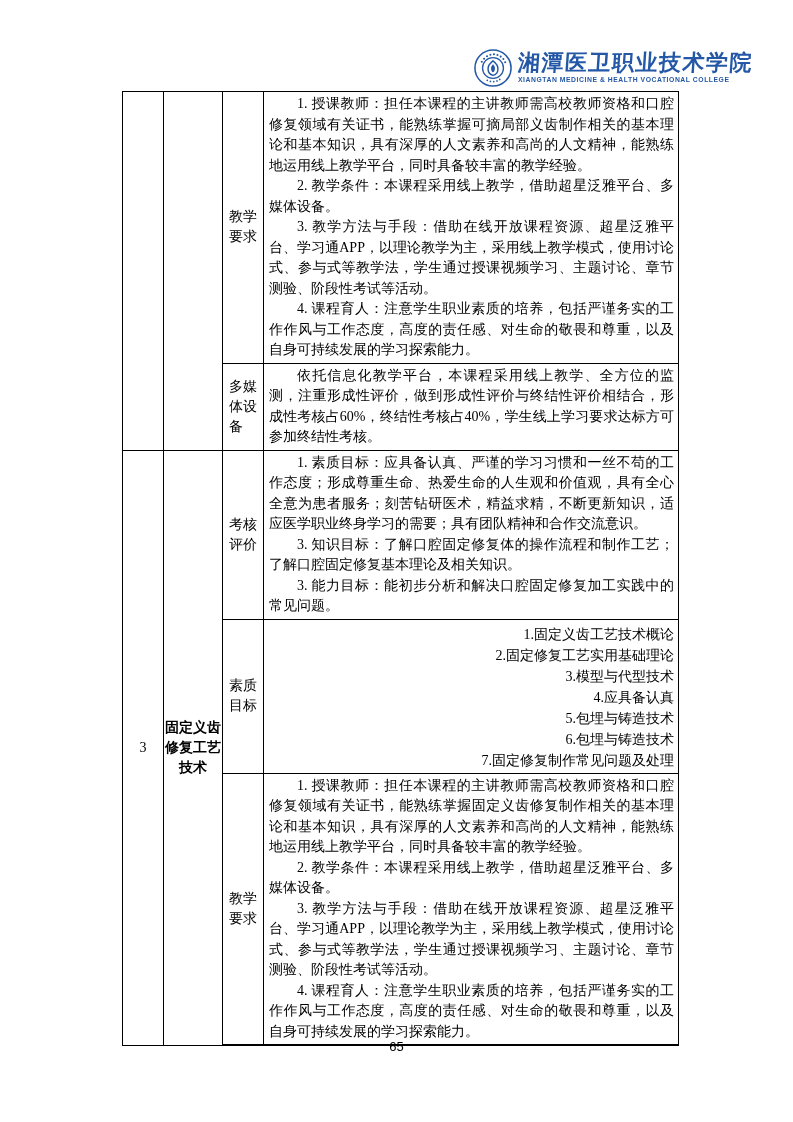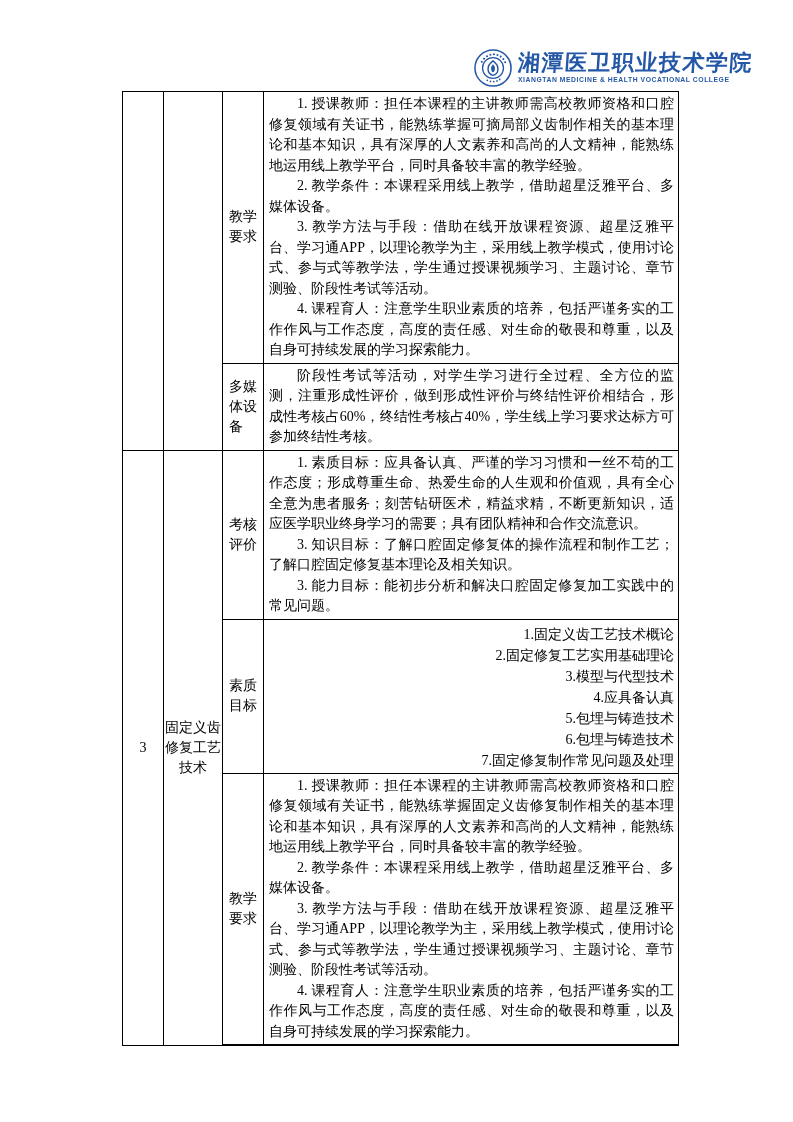--- a/index.html
+++ b/index.html
@@ -122,7 +122,7 @@
       <tr class="tr-a2">
         <td class="label-cell">多媒体设备</td>
         <td class="content-cell">
-          <p class="para">阶段性考试等活动，对学生学习进行全过程、全方位的监测，注重形成性评价，做到形成性评价与终结性评价相结合，形成性考核占60%，终结性考核占40%，学生线上学习要求达标方可参加终结性考核。</p>
+          <p class="para">依托信息化教学平台，本课程采用线上教学、全方位的监测，注重形成性评价，做到形成性评价与终结性评价相结合，形成性考核占60%，终结性考核占40%，学生线上学习要求达标方可参加终结性考核。</p>
         </td>
       </tr>
 

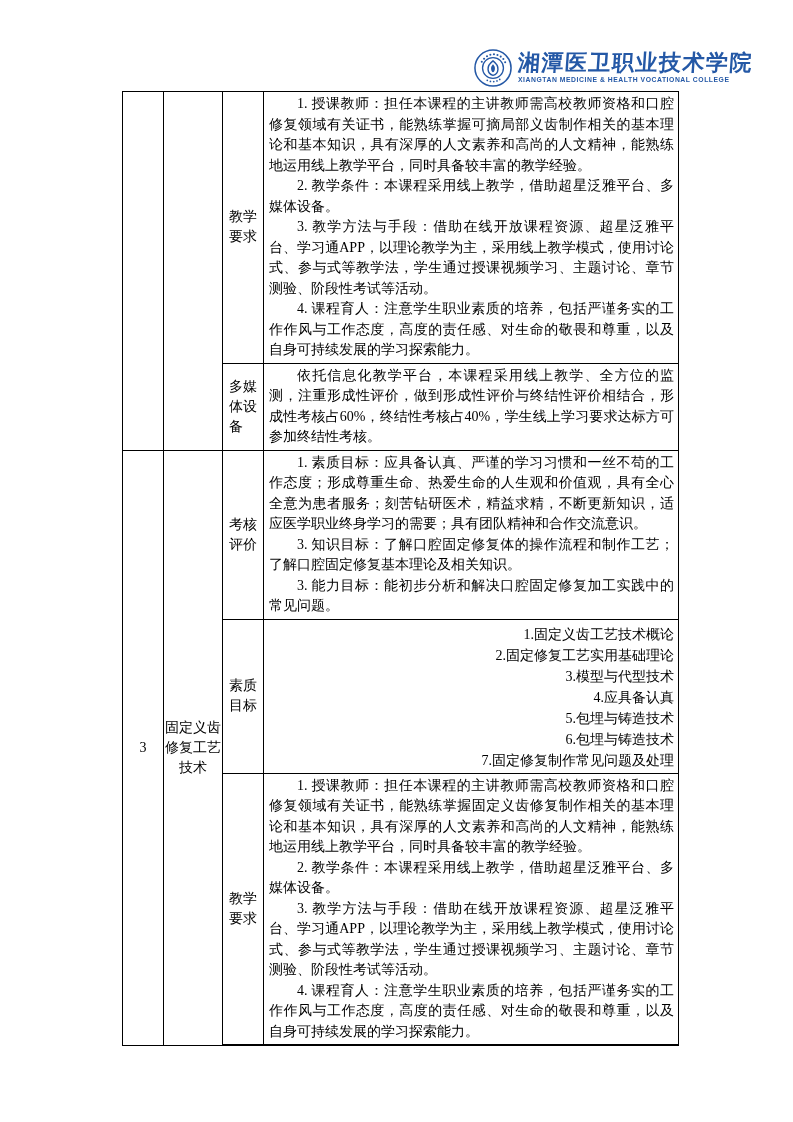--- a/index.html
+++ b/index.html
@@ -42,7 +42,7 @@
   col.c-label{width:41px;}
   col.c-content{width:415px;}
   td.num-cell{text-align:center;line-height:20px;padding:0;}
-  td.course-cell{text-align:center;line-height:20px;padding:0 1px;}
+  td.course-cell{text-align:center;line-height:20px;padding:0 1px;font-weight:bold;}
   td.label-cell{text-align:left;line-height:20px;padding:0 6px;}
   td.content-cell{vertical-align:top;padding:2px 4px 2px 5px;}
   .tr-a1{height:266px;}

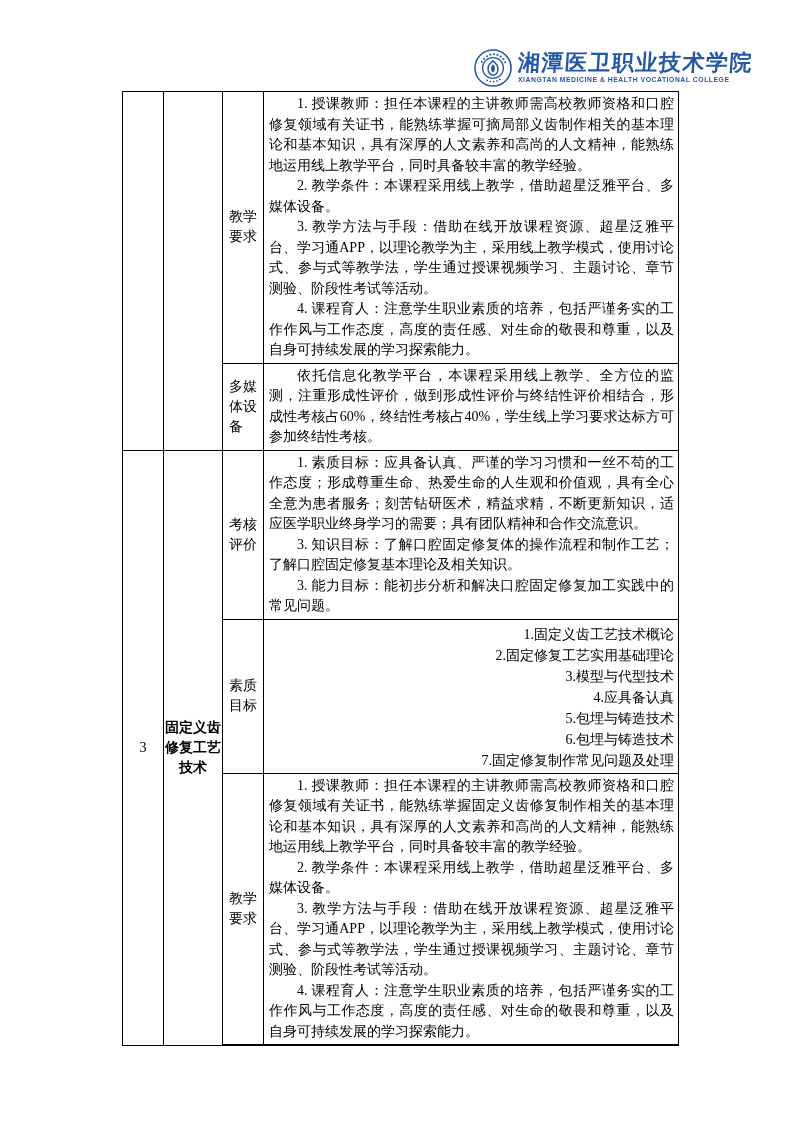--- a/index.html
+++ b/index.html
@@ -164,6 +164,7 @@
     </tbody>
   </table>
 
+  <div class="page-number">65</div>
 
 </div>
 

